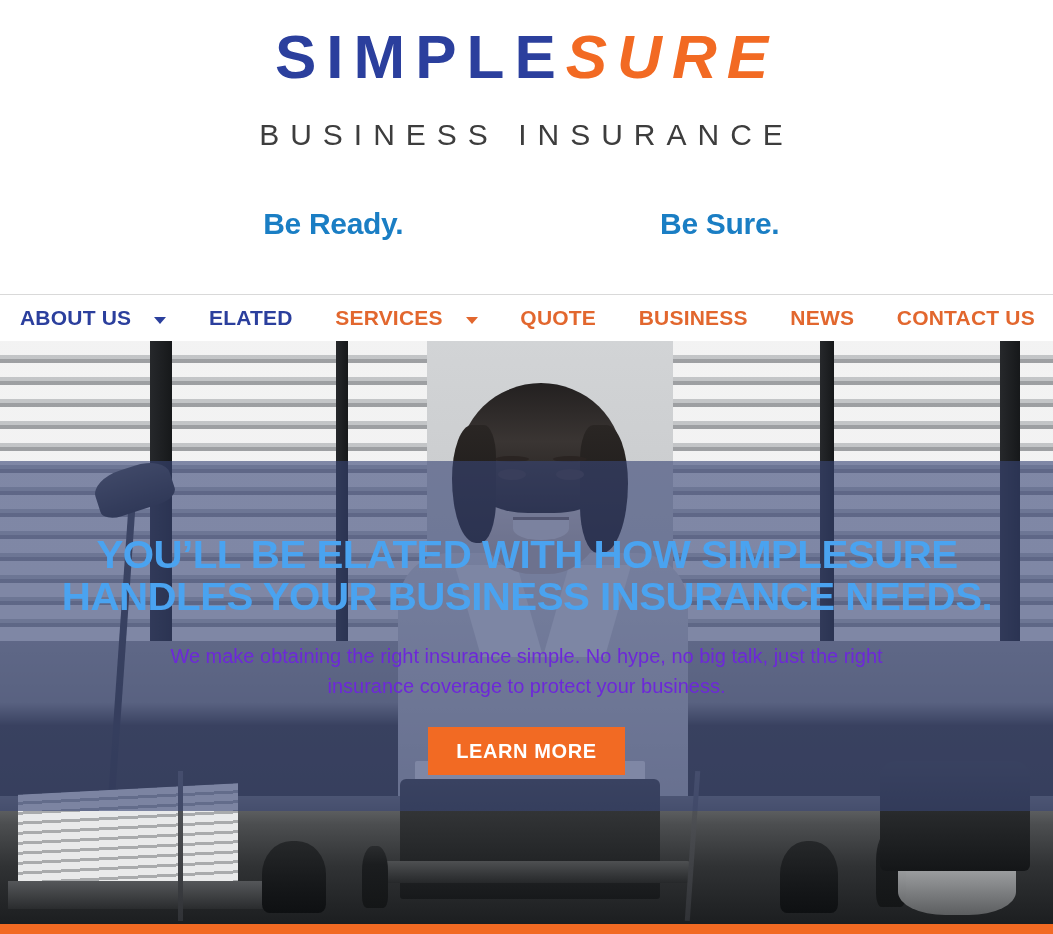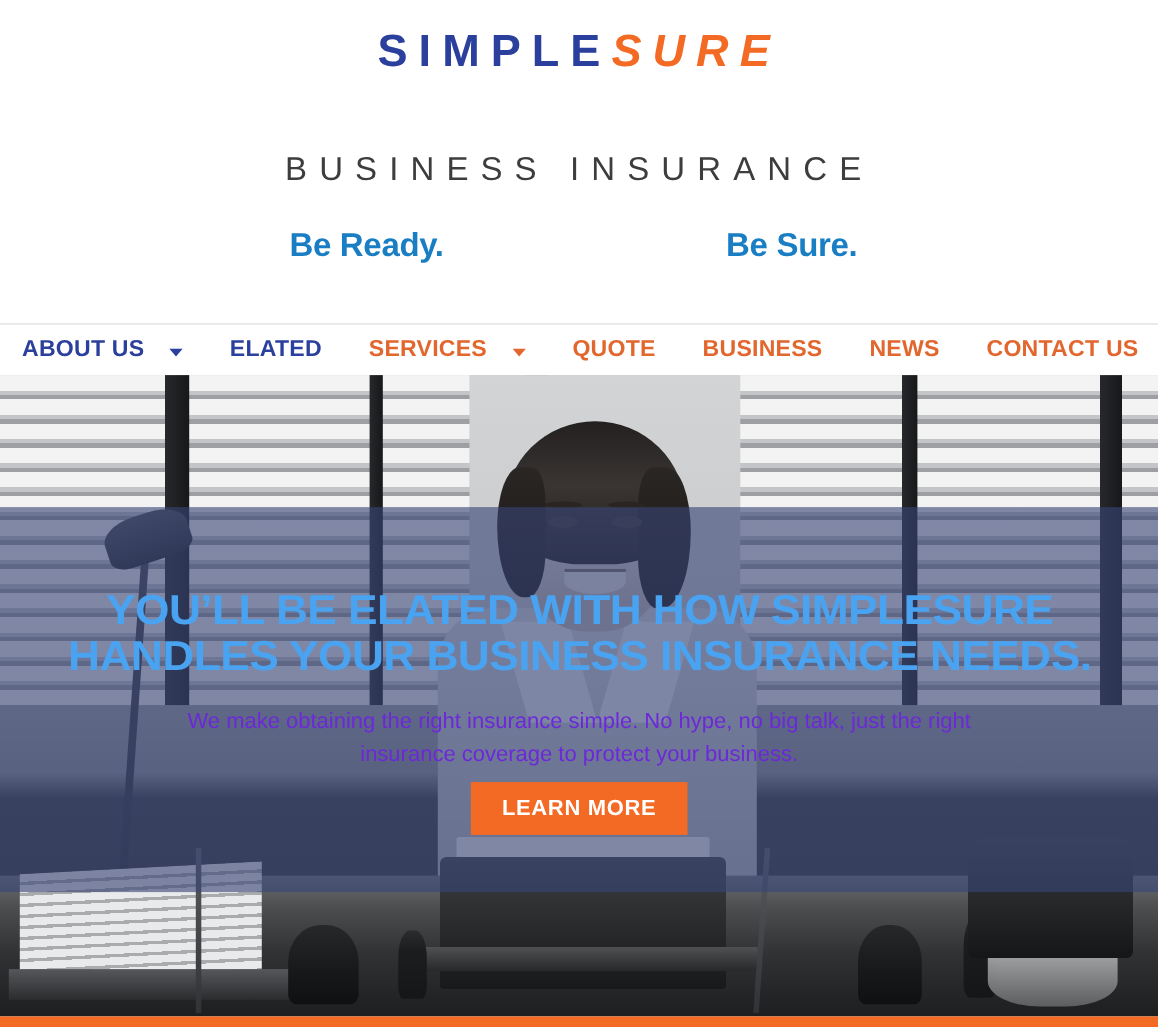--- a/index.html
+++ b/index.html
@@ -41,7 +41,7 @@
   }
   .logo-word {
     font-family: "Liberation Sans", sans-serif;
-    font-size: 41px;
+    font-size: 62px;
     font-weight: bold;
     letter-spacing: 10px;
     display: inline;

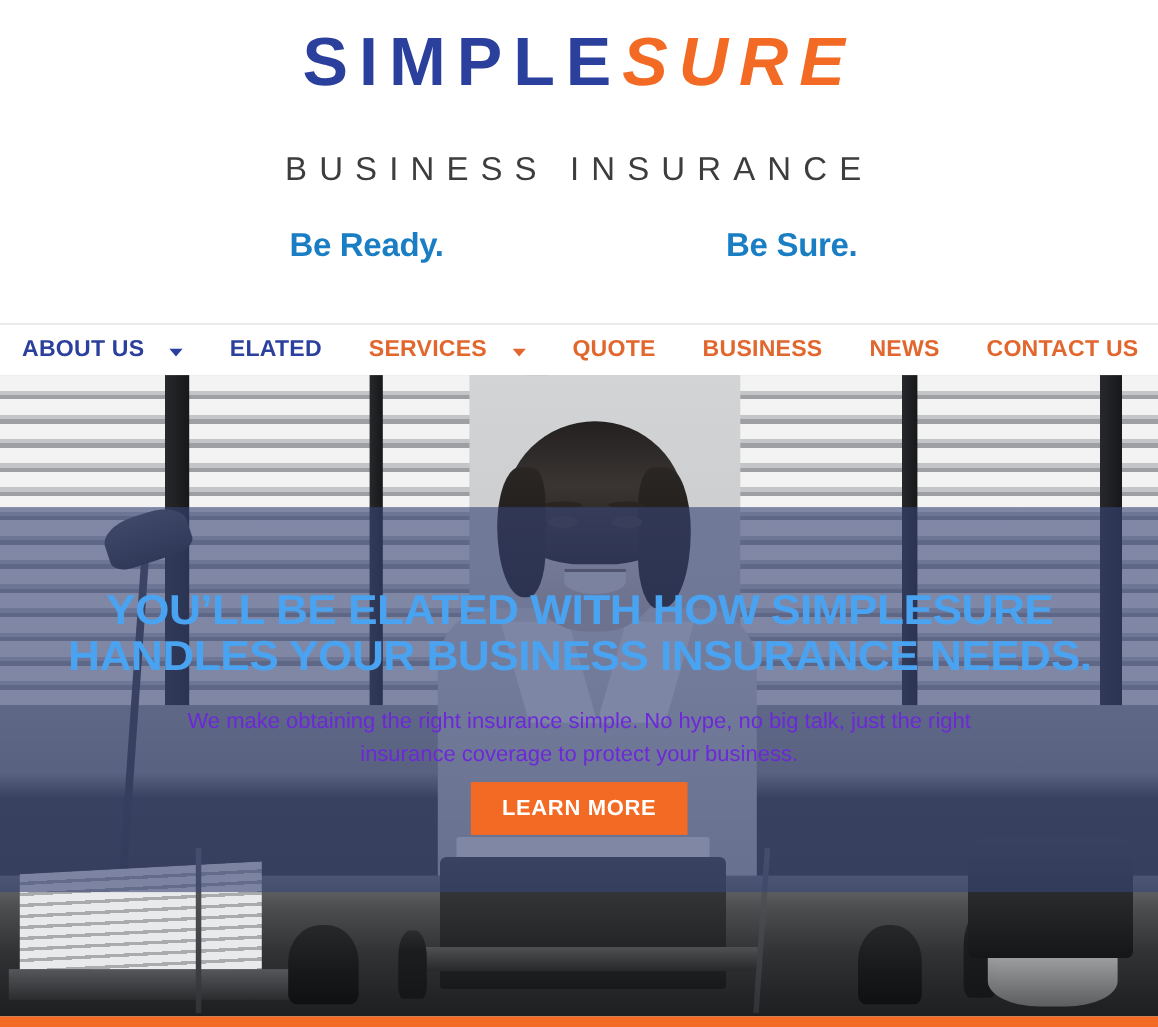--- a/index.html
+++ b/index.html
@@ -51,7 +51,7 @@
 
   .logo-sub {
     position: absolute;
-    top: 140px;
+    top: 120px;
     left: 0;
     width: 100%;
     text-align: center;

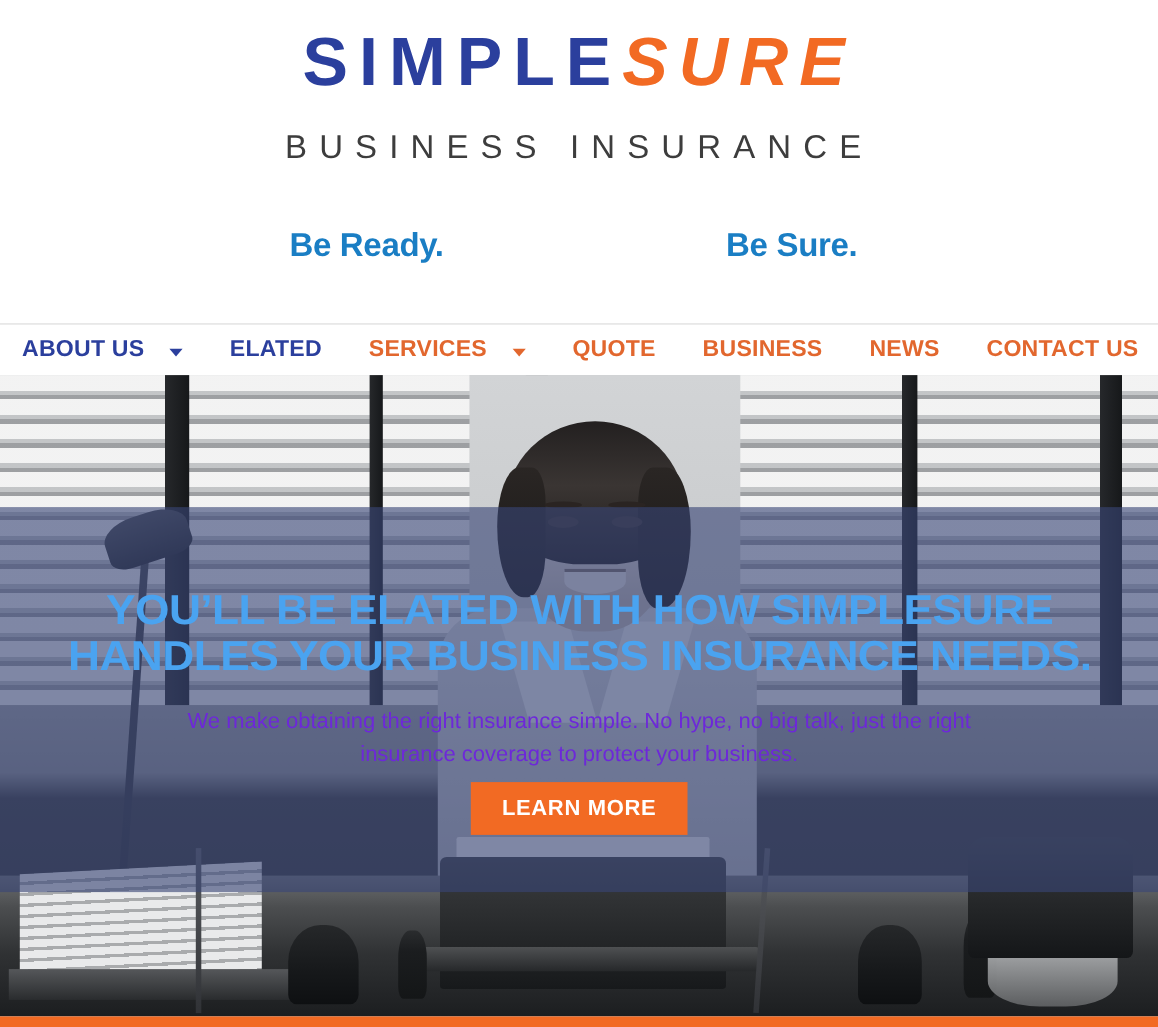--- a/index.html
+++ b/index.html
@@ -436,7 +436,7 @@
     margin: 22px 0 0 0;
   }
   .learn-more {
-    margin-top: 10px;
+    margin-top: 26px;
     display: inline-block;
     background: #f26a23;
     color: #ffffff;

